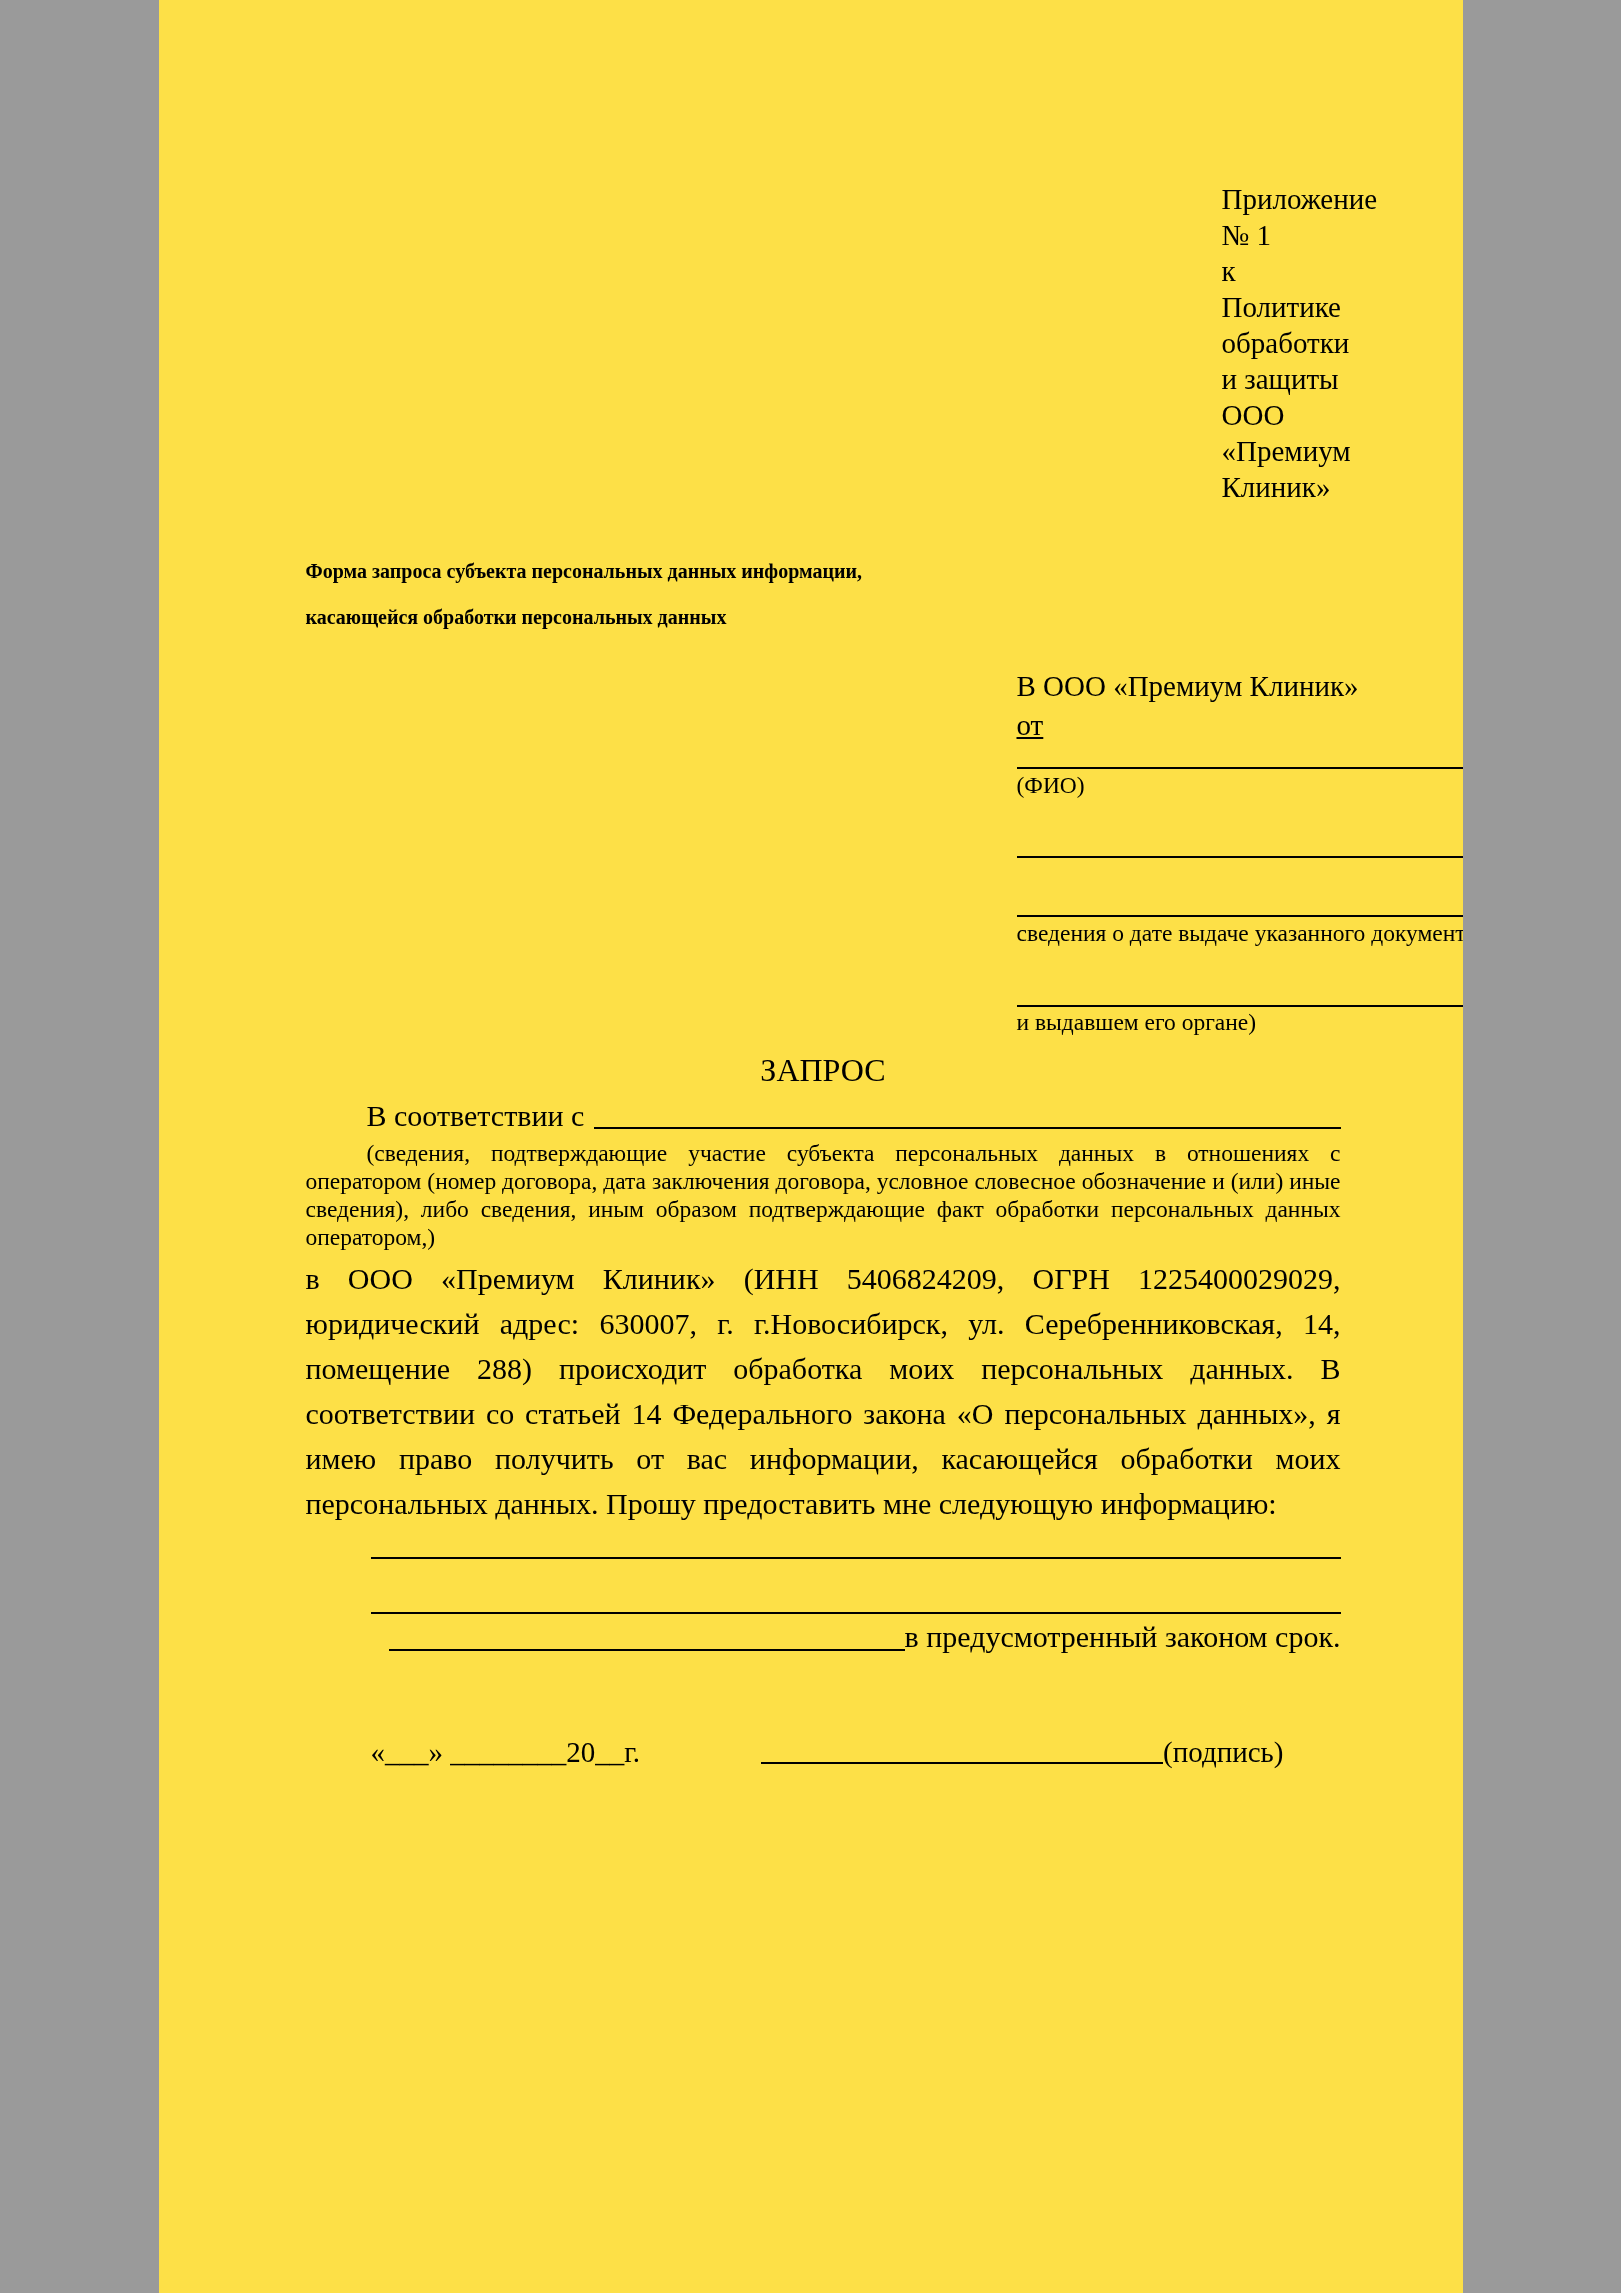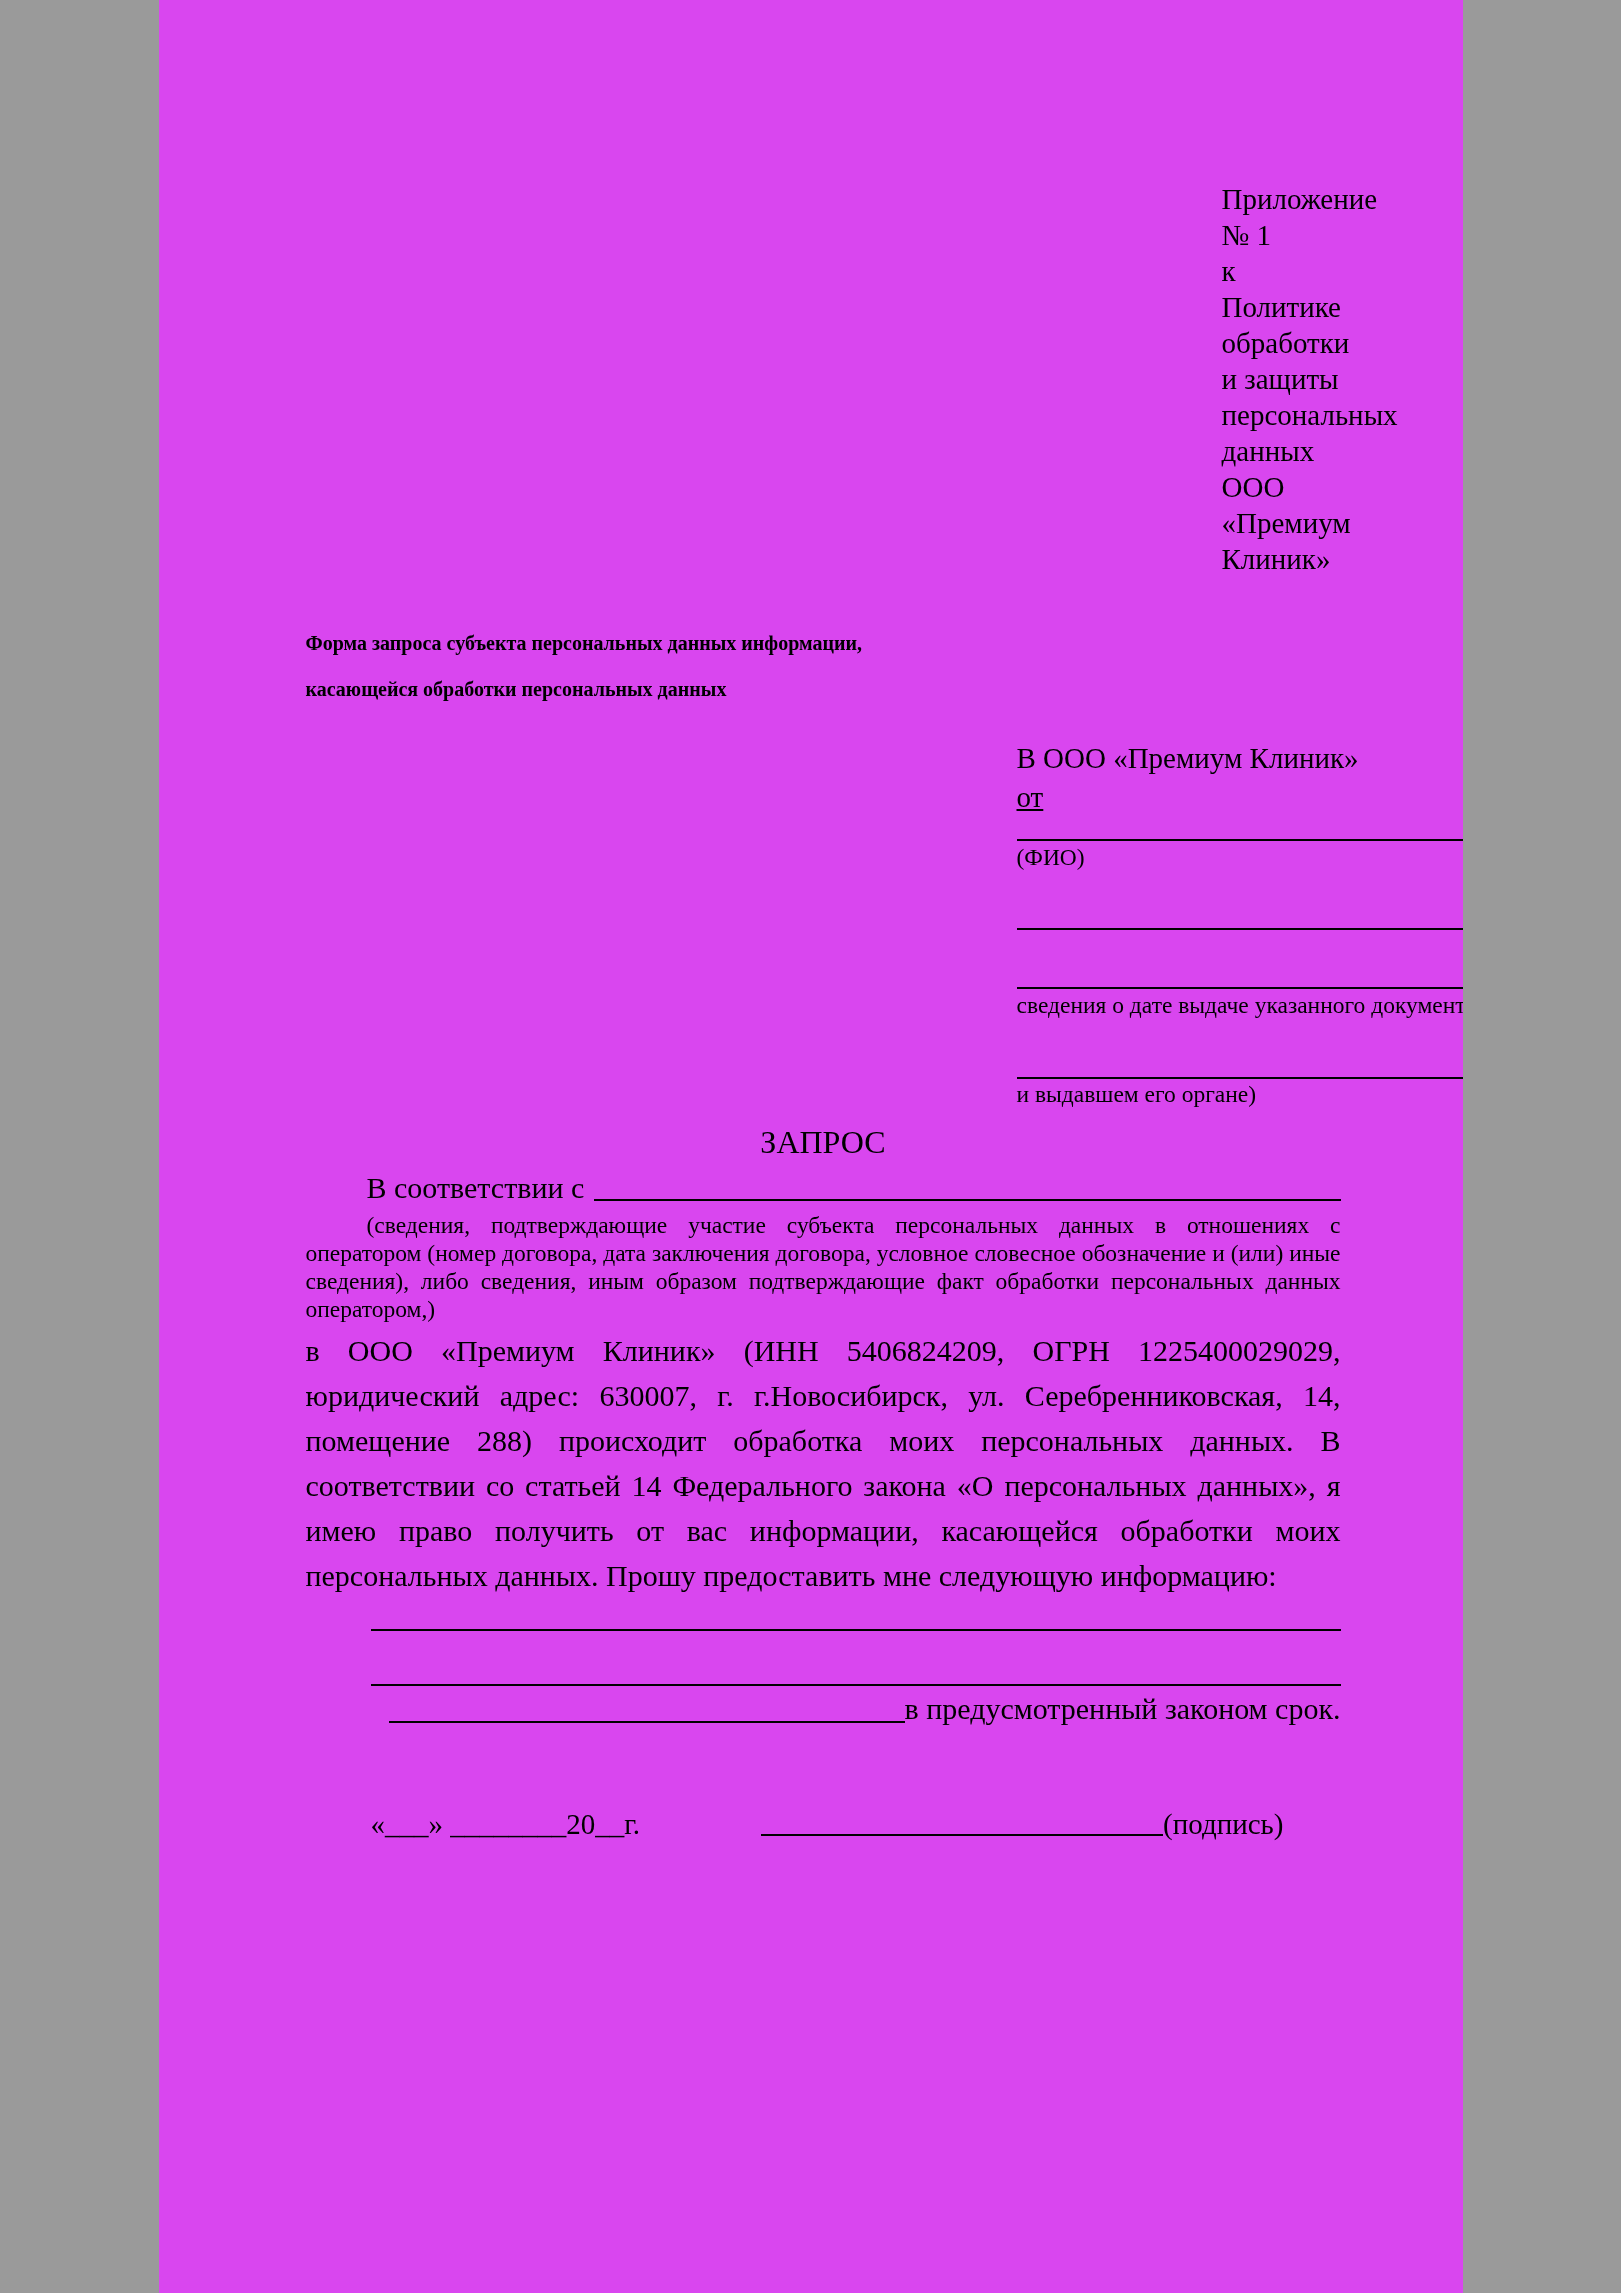--- a/index.html
+++ b/index.html
@@ -5,7 +5,7 @@
   html, body { margin: 0; padding: 0; background: #9a9a9a; }
   .page {
     width: 1304px; height: 2294px;
-    background: #d946ef; color: #000000;
+    background: #fde047; color: #000000;
     font-family: "Liberation Serif", "DejaVu Serif", serif;
     position: relative; overflow: hidden;
     margin: 0 auto;

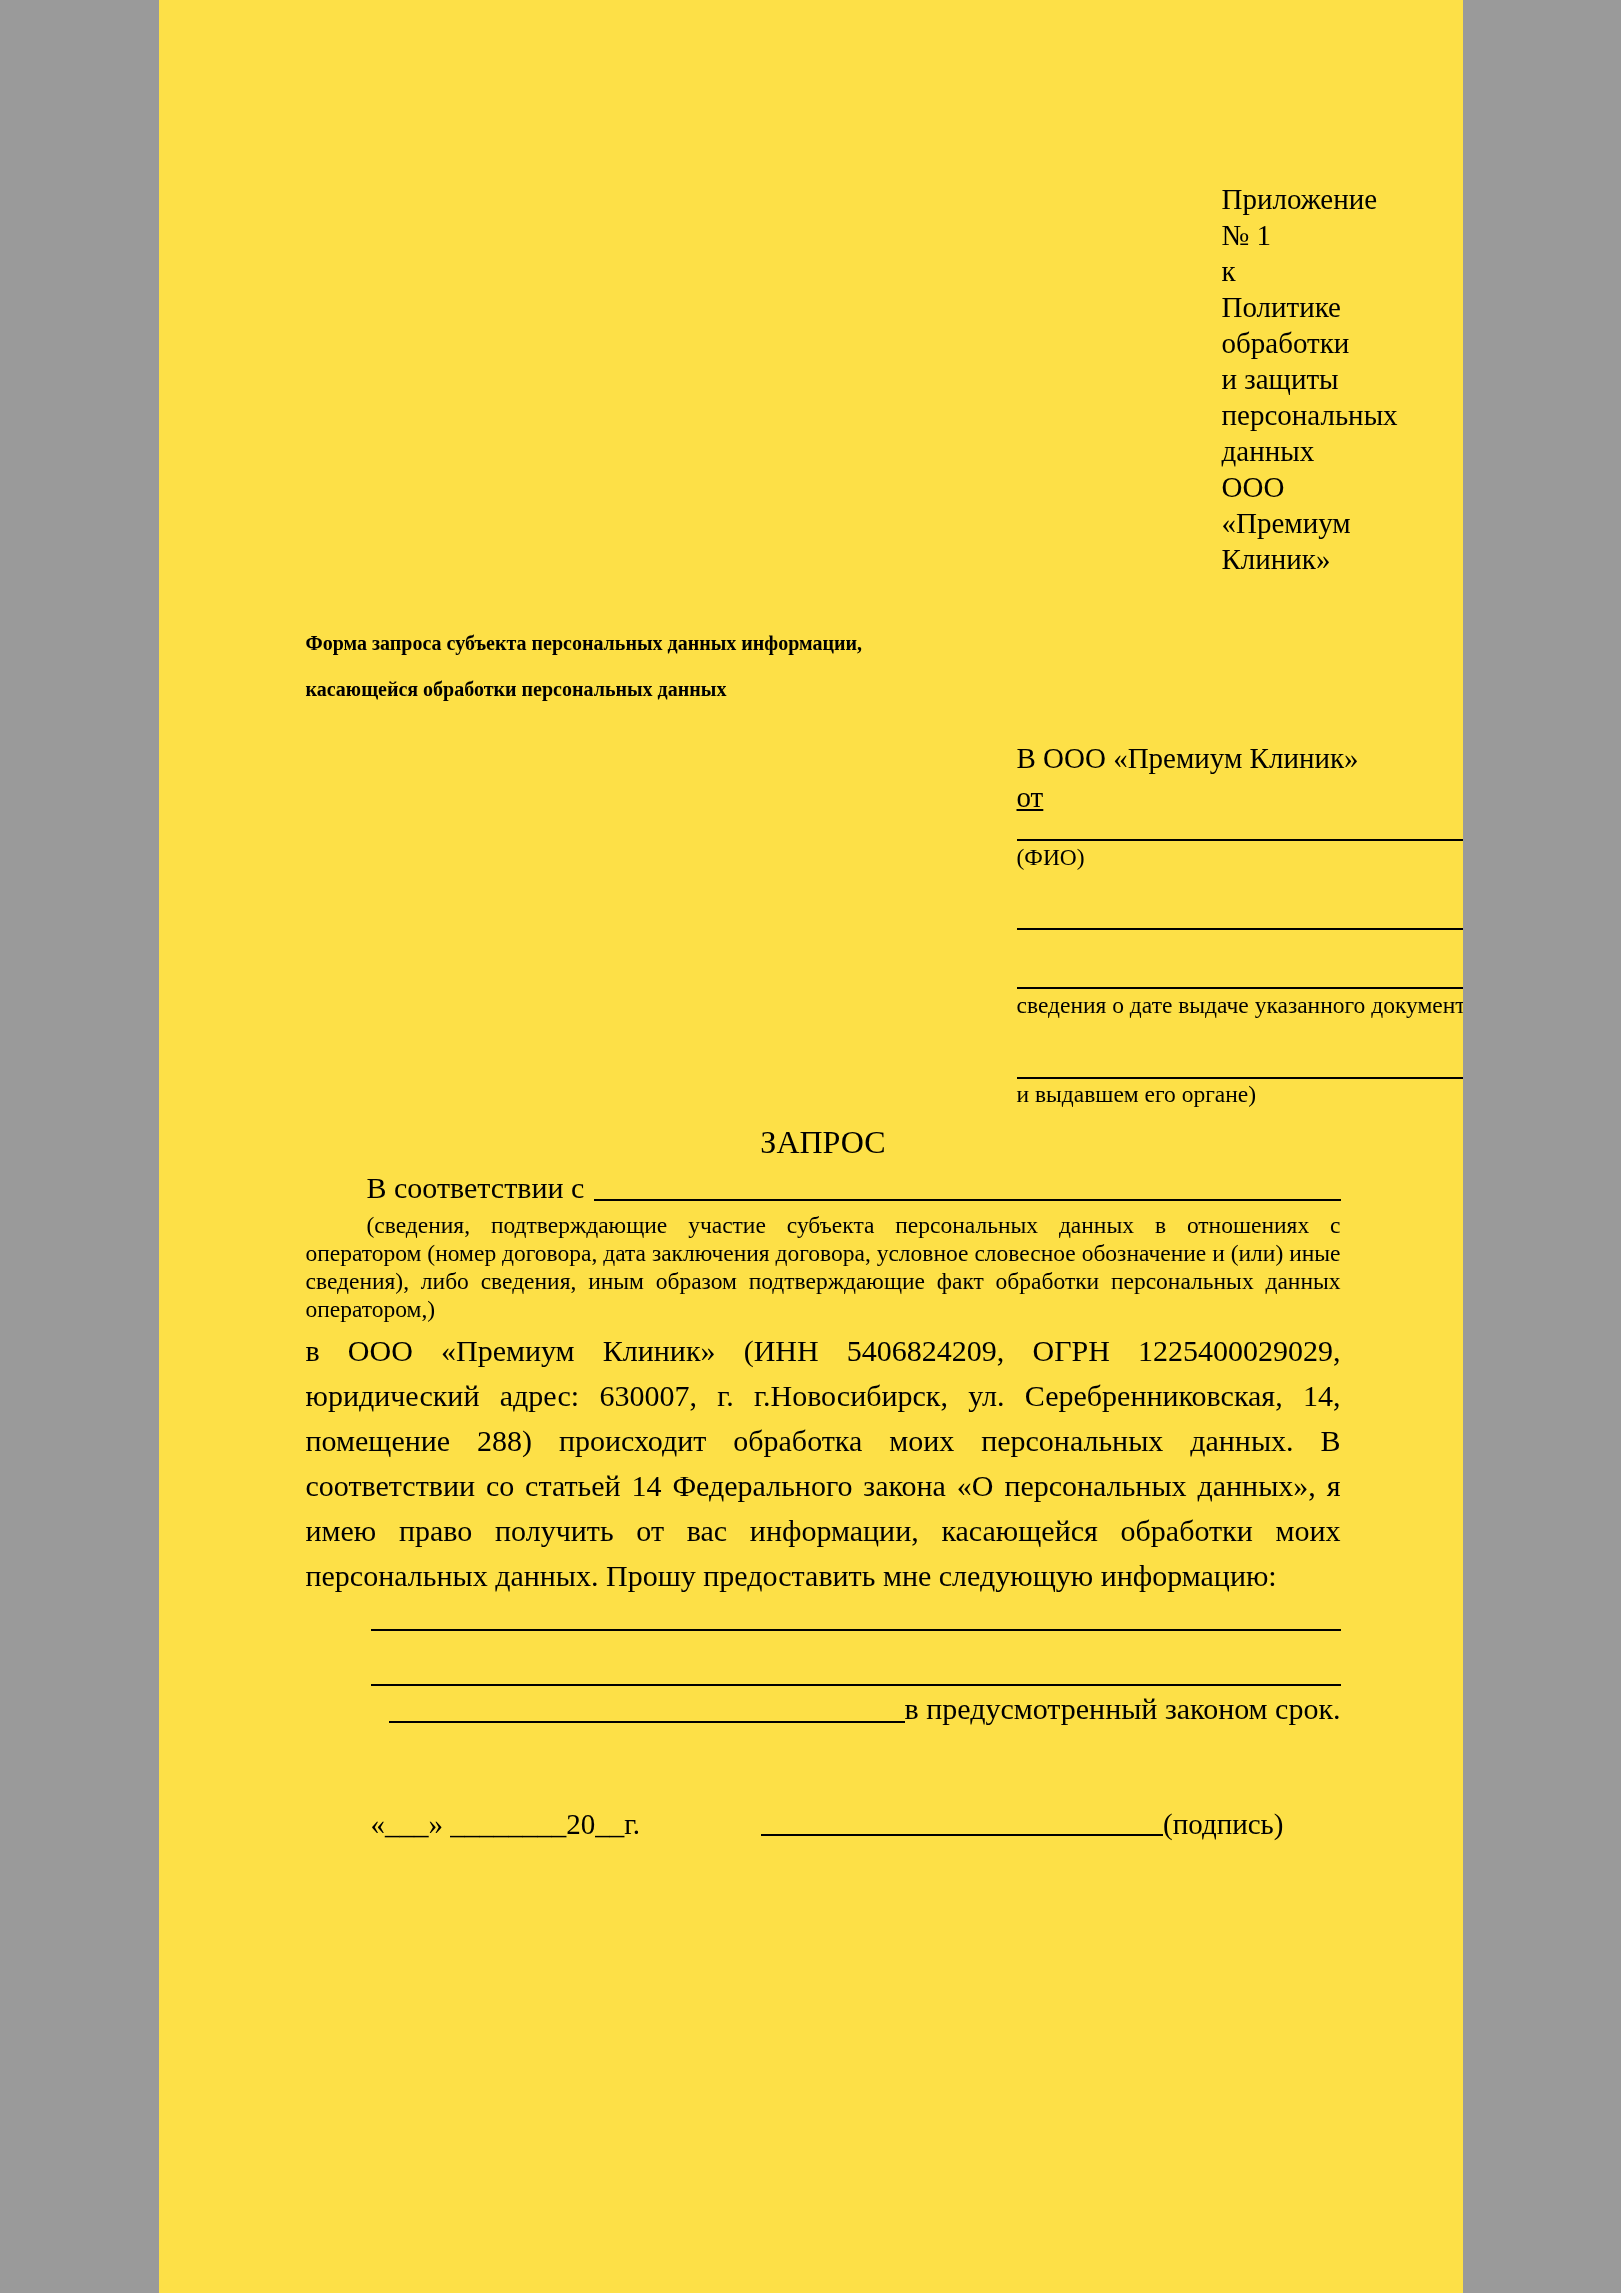--- a/index.html
+++ b/index.html
@@ -72,7 +72,6 @@
     <div class="appendix">
       <div>Приложение № 1</div>
       <div>к Политике обработки и защиты</div>
-      <div>персональных данных</div>
       <div>ООО «Премиум Клиник»</div>
     </div>
 

